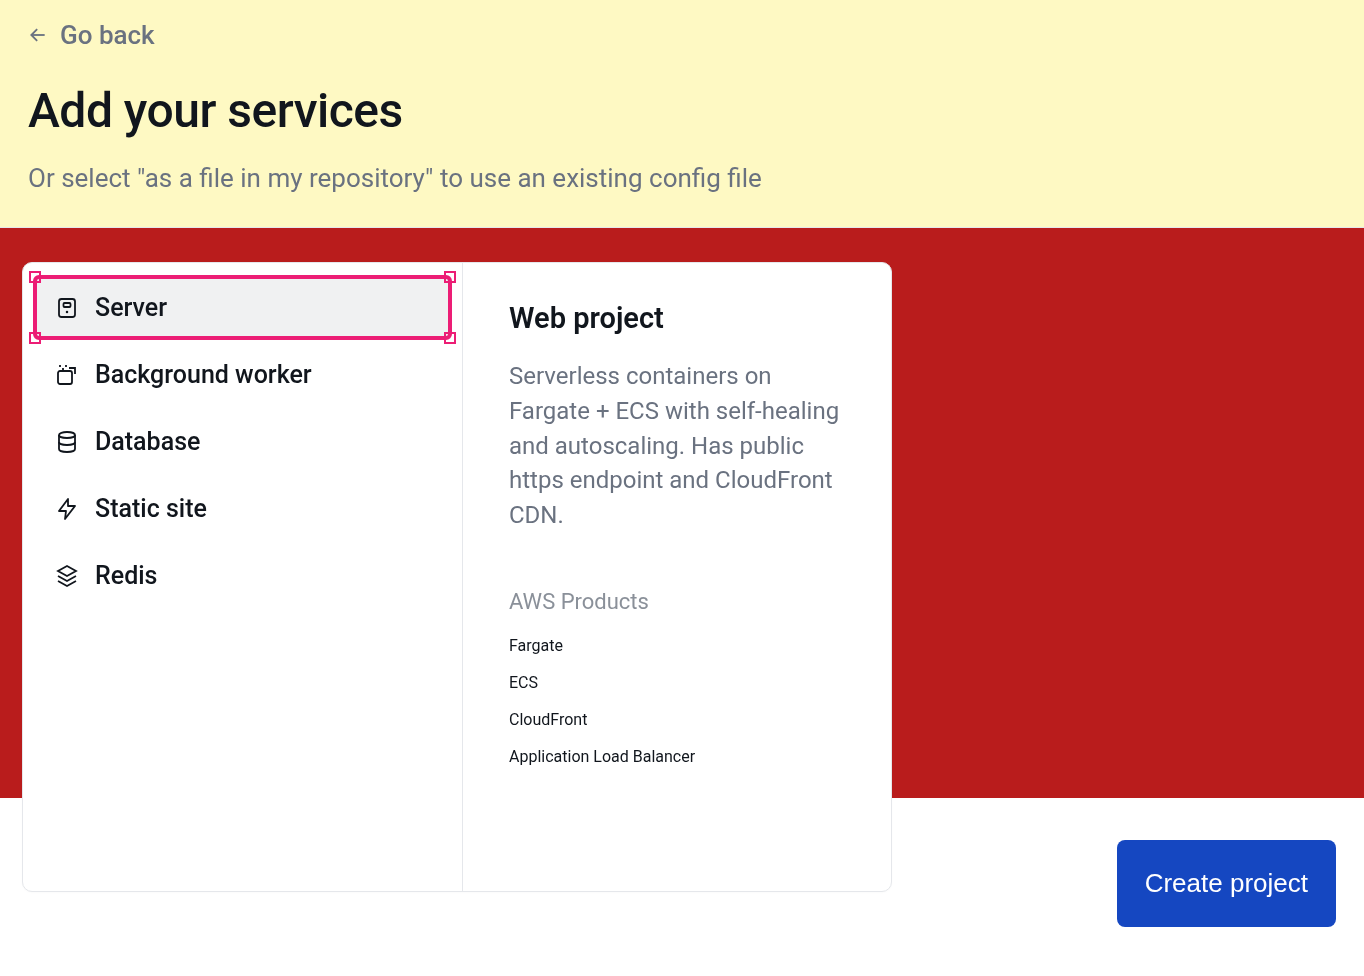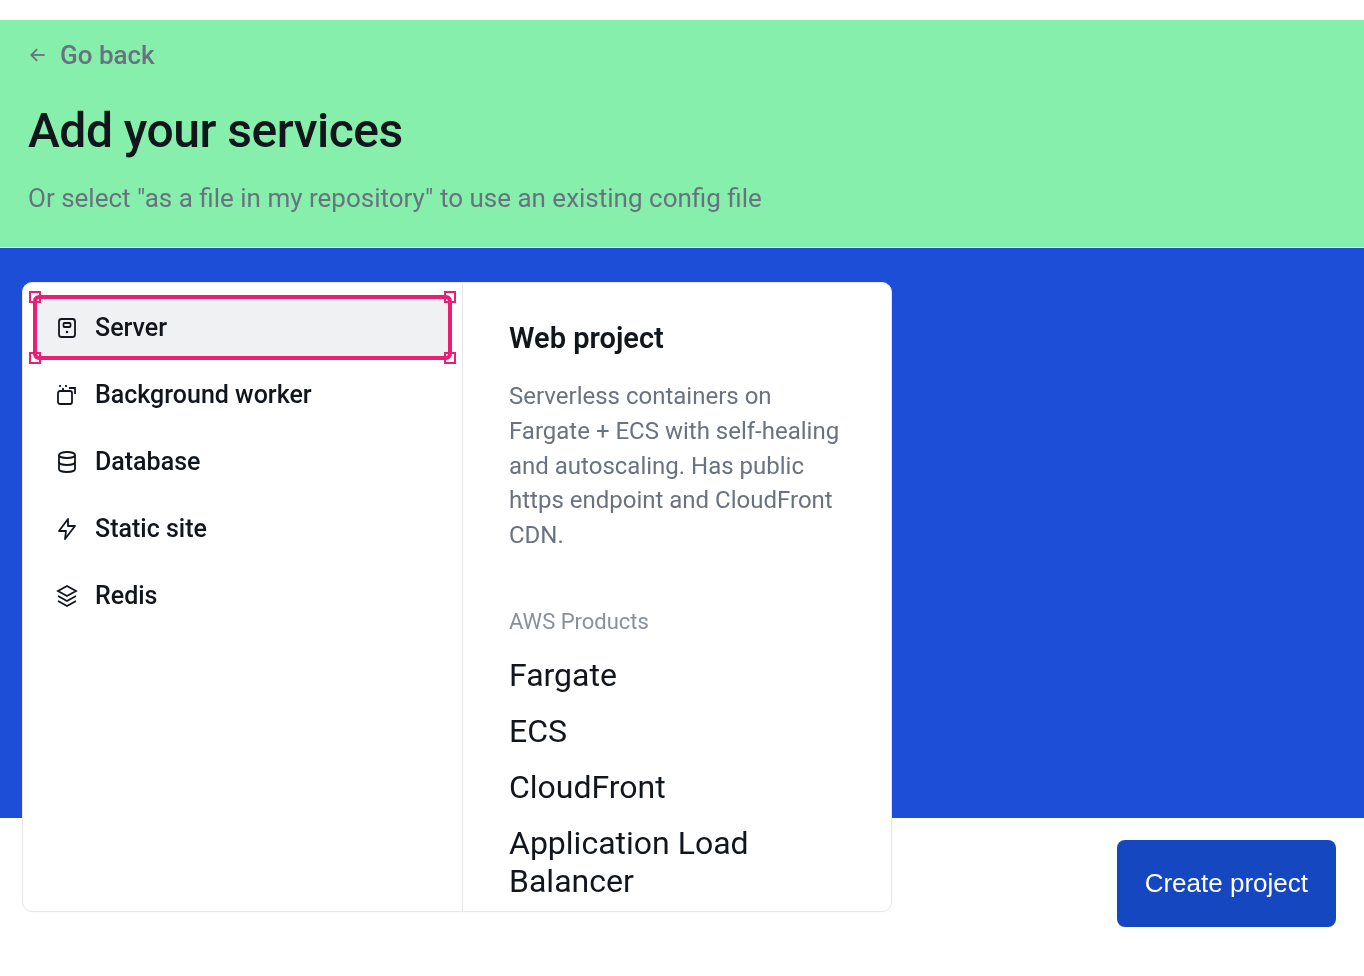--- a/index.html
+++ b/index.html
@@ -14,8 +14,7 @@
 
     .header {
       padding: 20px 28px 34px 28px;
-      background: #86efac;
-      margin-top: 20px;
+      background: #fef9c3;
     }
 
     .go-back {

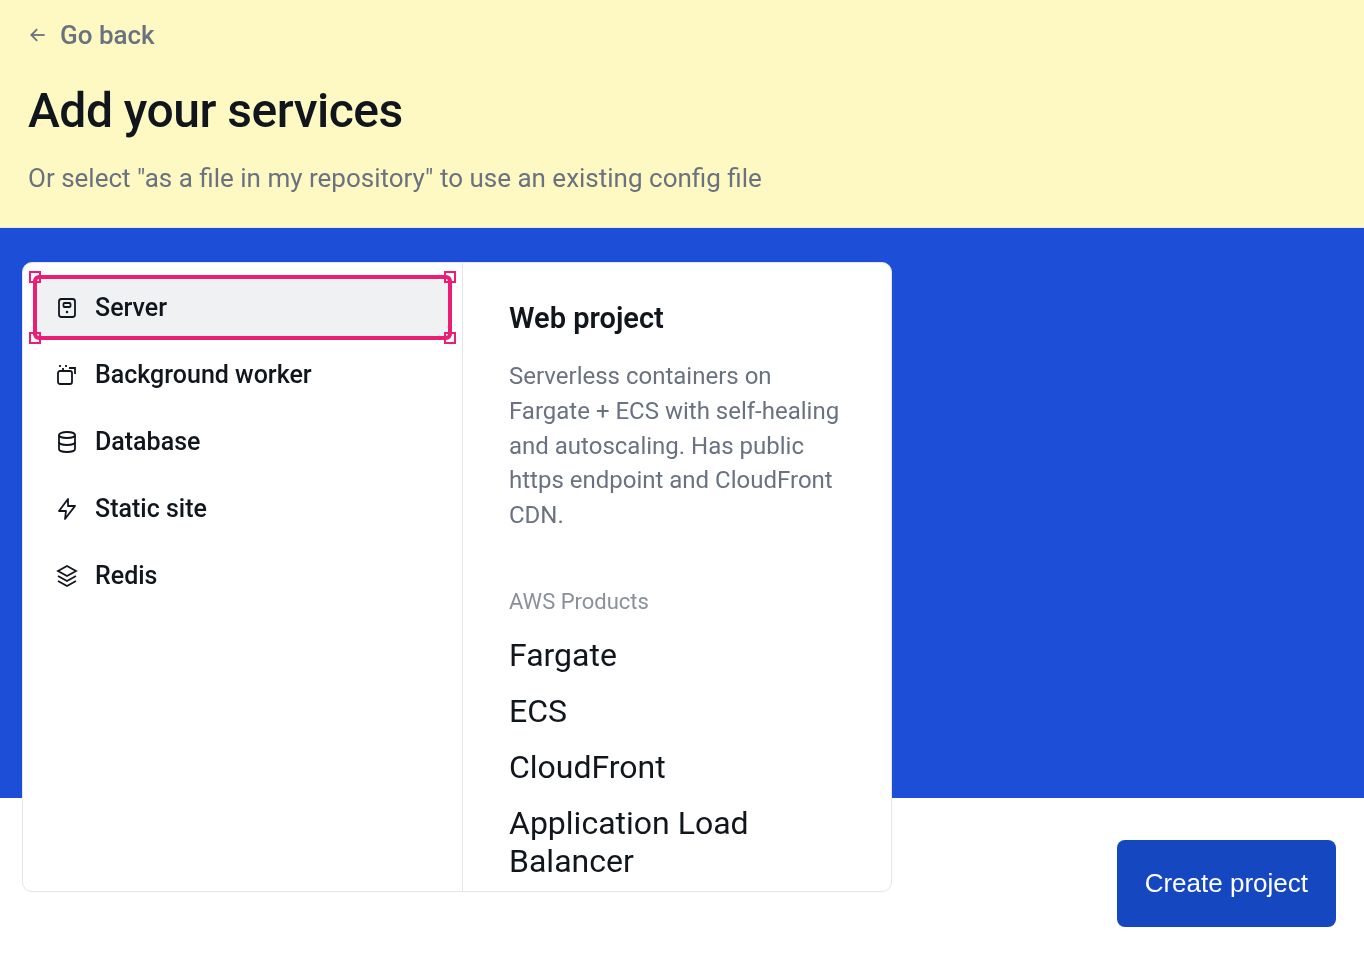--- a/index.html
+++ b/index.html
@@ -58,7 +58,7 @@
     }
 
     .content-area {
-      background: #1d4ed8;
+      background: #b91c1c;
       padding: 34px 22px 0 22px;
       height: 570px;
     }

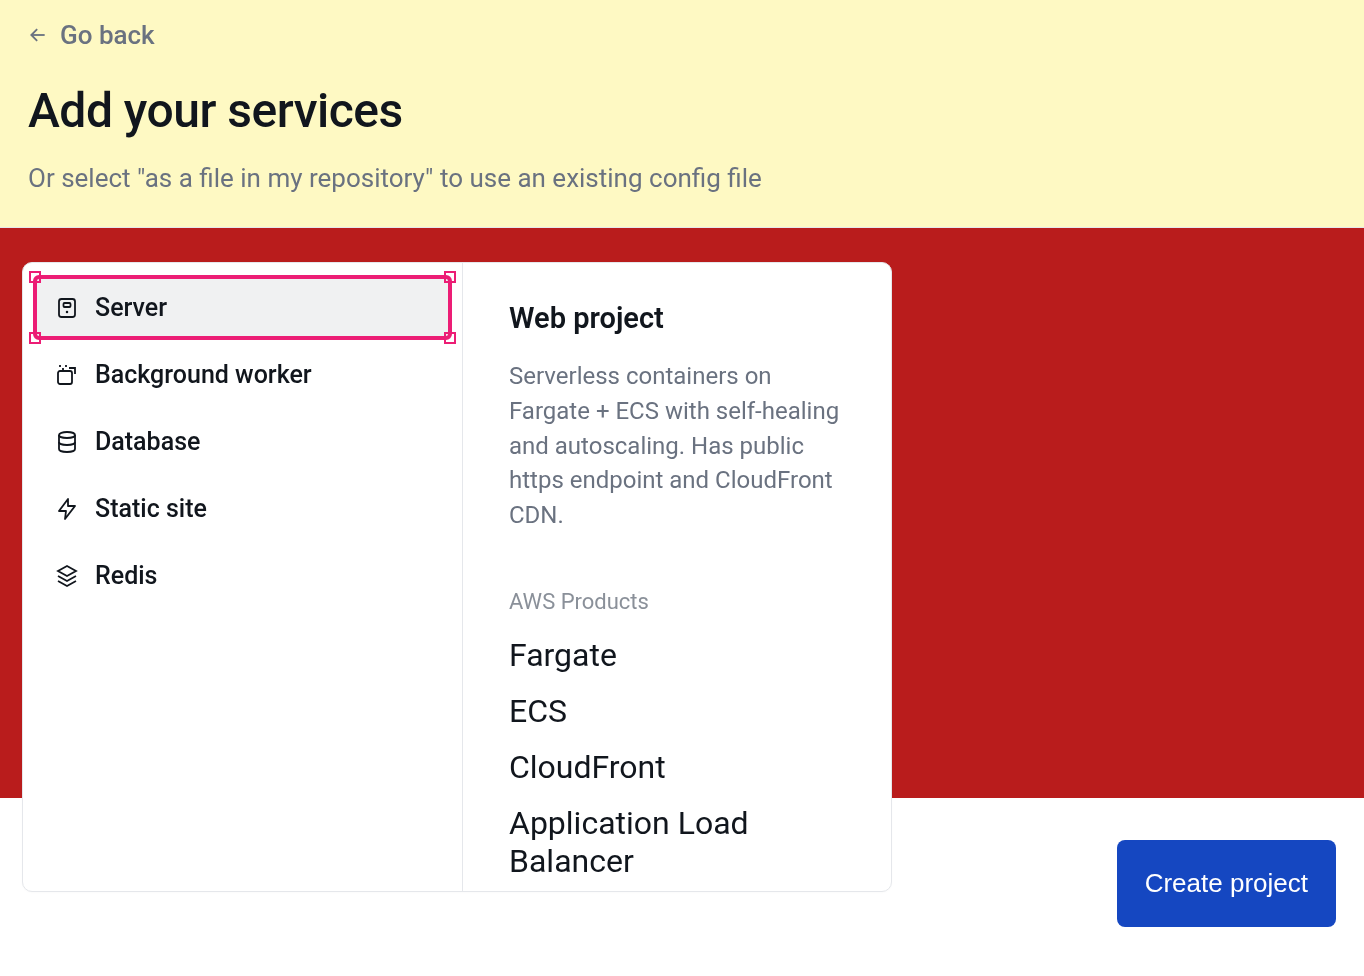--- a/index.html
+++ b/index.html
@@ -155,7 +155,7 @@
     }
 
     .aws-item {
-      font-size: 32px;
+      font-size: 16px;
       color: #11161d;
       margin-bottom: 18px;
     }

